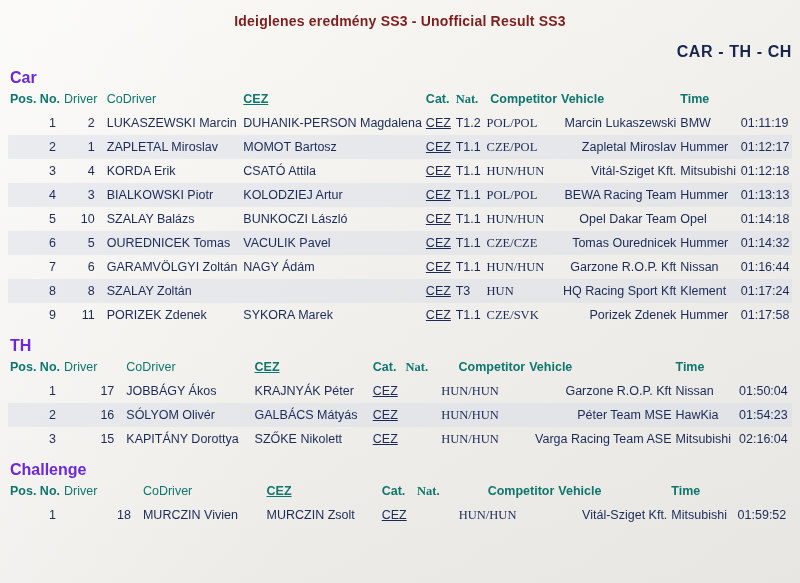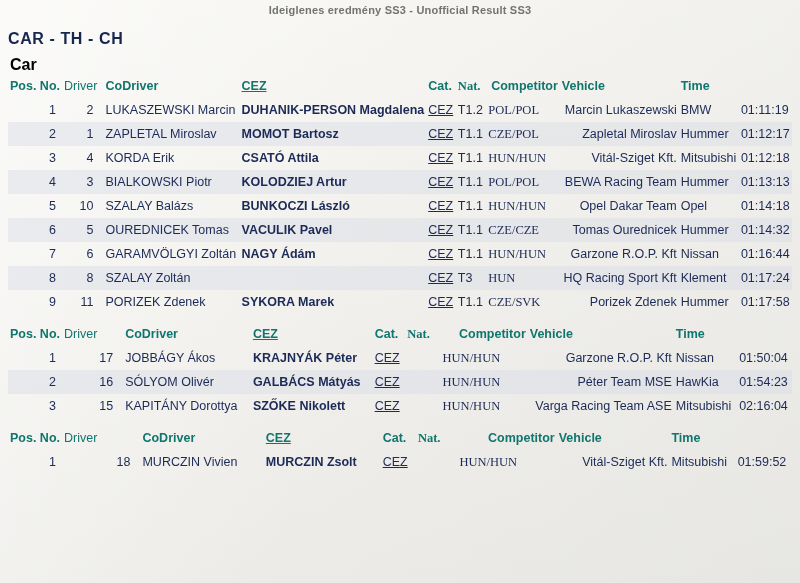--- a/index.html
+++ b/index.html
@@ -25,10 +25,10 @@
   .title{
     text-align:center;
     font-weight:bold;
-    font-size:11px;
+    font-size:14px;
     letter-spacing:0.2px;
-    padding-top:4px;
-    color:#737373;
+    padding-top:13px;
+    color:#7f1d1d;
   }
   .subtitle{
     text-align:left;

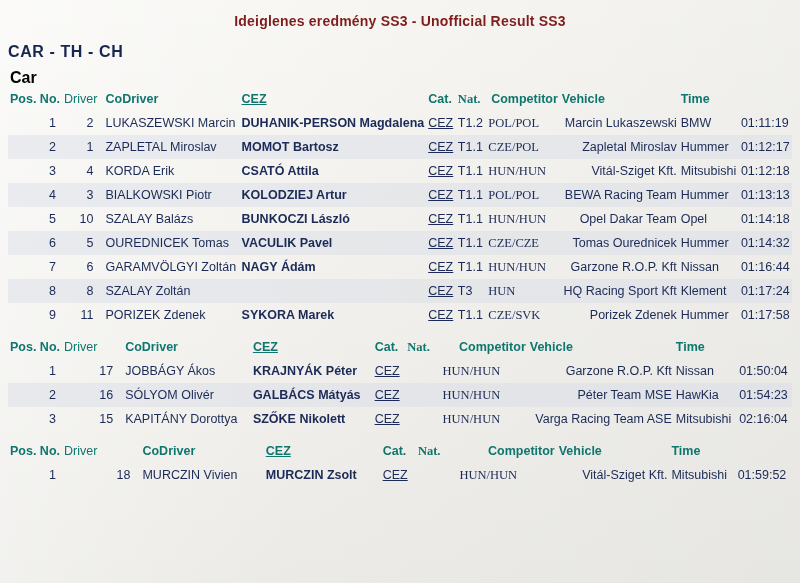--- a/index.html
+++ b/index.html
@@ -31,7 +31,7 @@
     color:#7f1d1d;
   }
   .subtitle{
-    text-align:left;
+    text-align:right;
     font-weight:bold;
     font-size:16px;
     padding-top:14px;

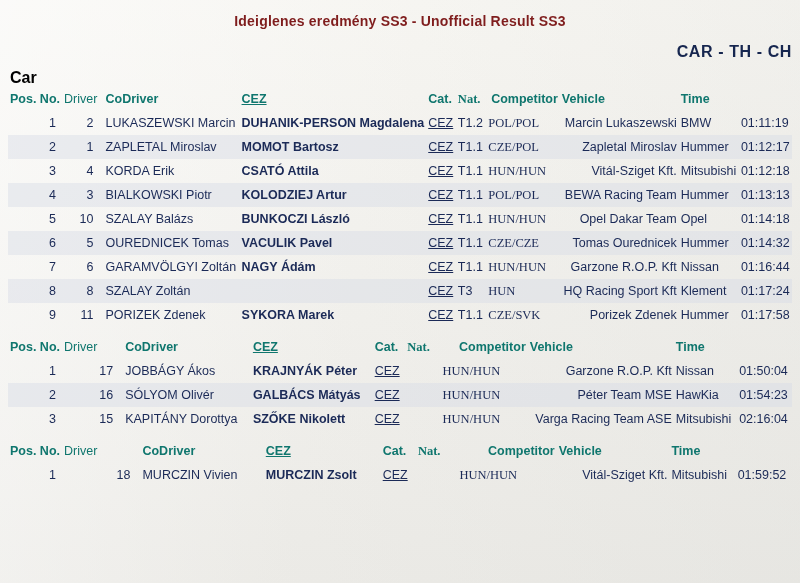--- a/index.html
+++ b/index.html
@@ -44,7 +44,7 @@
     font-size:16px;
     padding-left:2px;
     padding-top:2px;
-    color:#000000;
+    color:#6d28d9;
   }
   table{
     border-collapse:collapse;

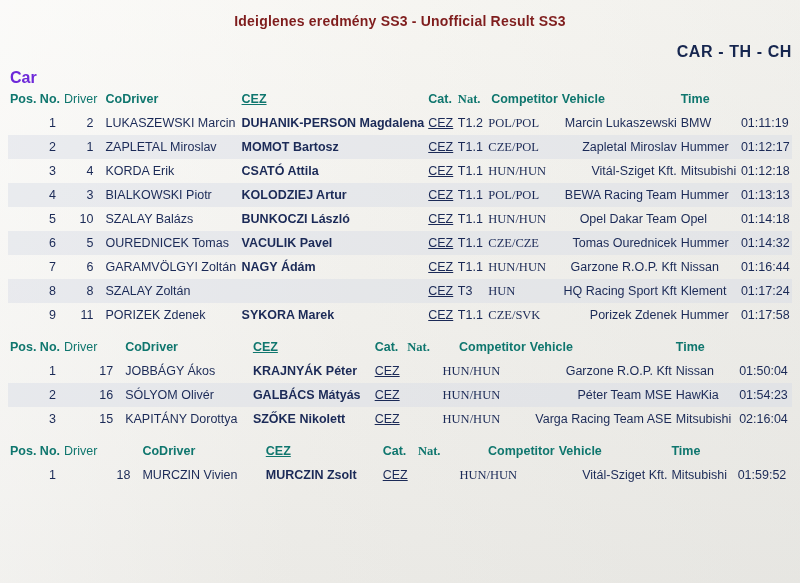--- a/index.html
+++ b/index.html
@@ -69,7 +69,7 @@
   .c-pos{width:22px;text-align:right;padding-right:6px;}
   .c-no{width:26px;text-align:right;padding-right:10px;}
   .c-driver{width:185px;font-weight:normal;}
-  .c-codriver{width:172px;font-weight:bold;}
+  .c-codriver{width:172px;font-weight:normal;}
   .c-cez{width:34px;text-decoration:underline;}
   .c-cat{width:48px;}
   .c-nat{width:78px;font-family:Liberation Serif, serif;}

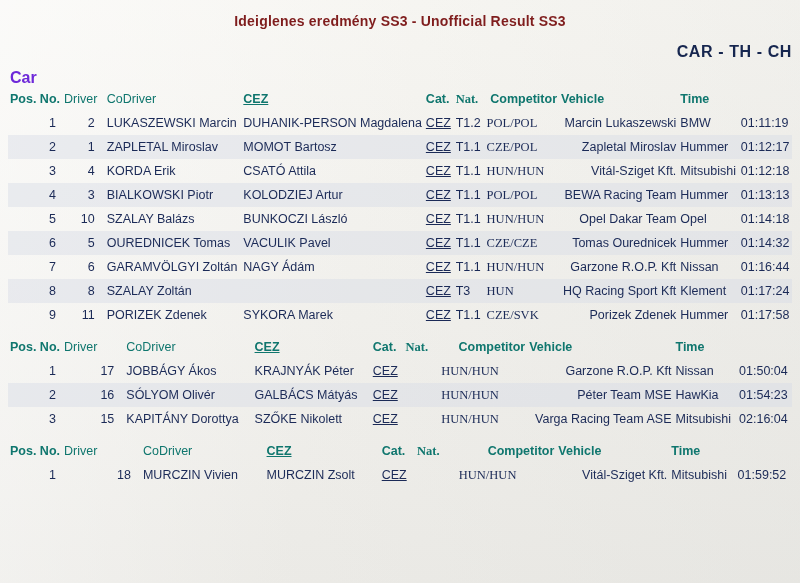--- a/index.html
+++ b/index.html
@@ -221,6 +221,7 @@
       </div>
       <div class="sec-gap"></div>
       <div class="blk">
+        <div class="section-name">TH</div>
         <table>
           <thead>
             <tr>

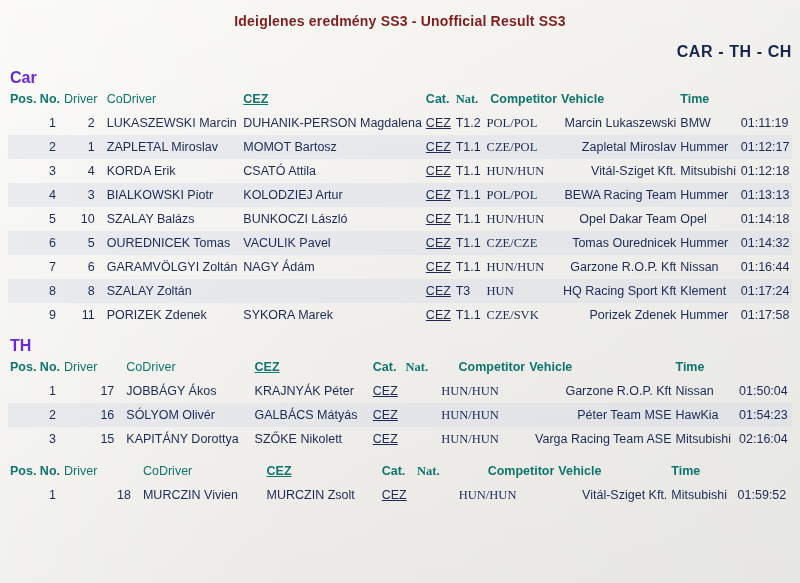--- a/index.html
+++ b/index.html
@@ -278,6 +278,7 @@
       </div>
       <div class="sec-gap"></div>
       <div class="blk">
+        <div class="section-name">Challenge</div>
         <table>
           <thead>
             <tr>

